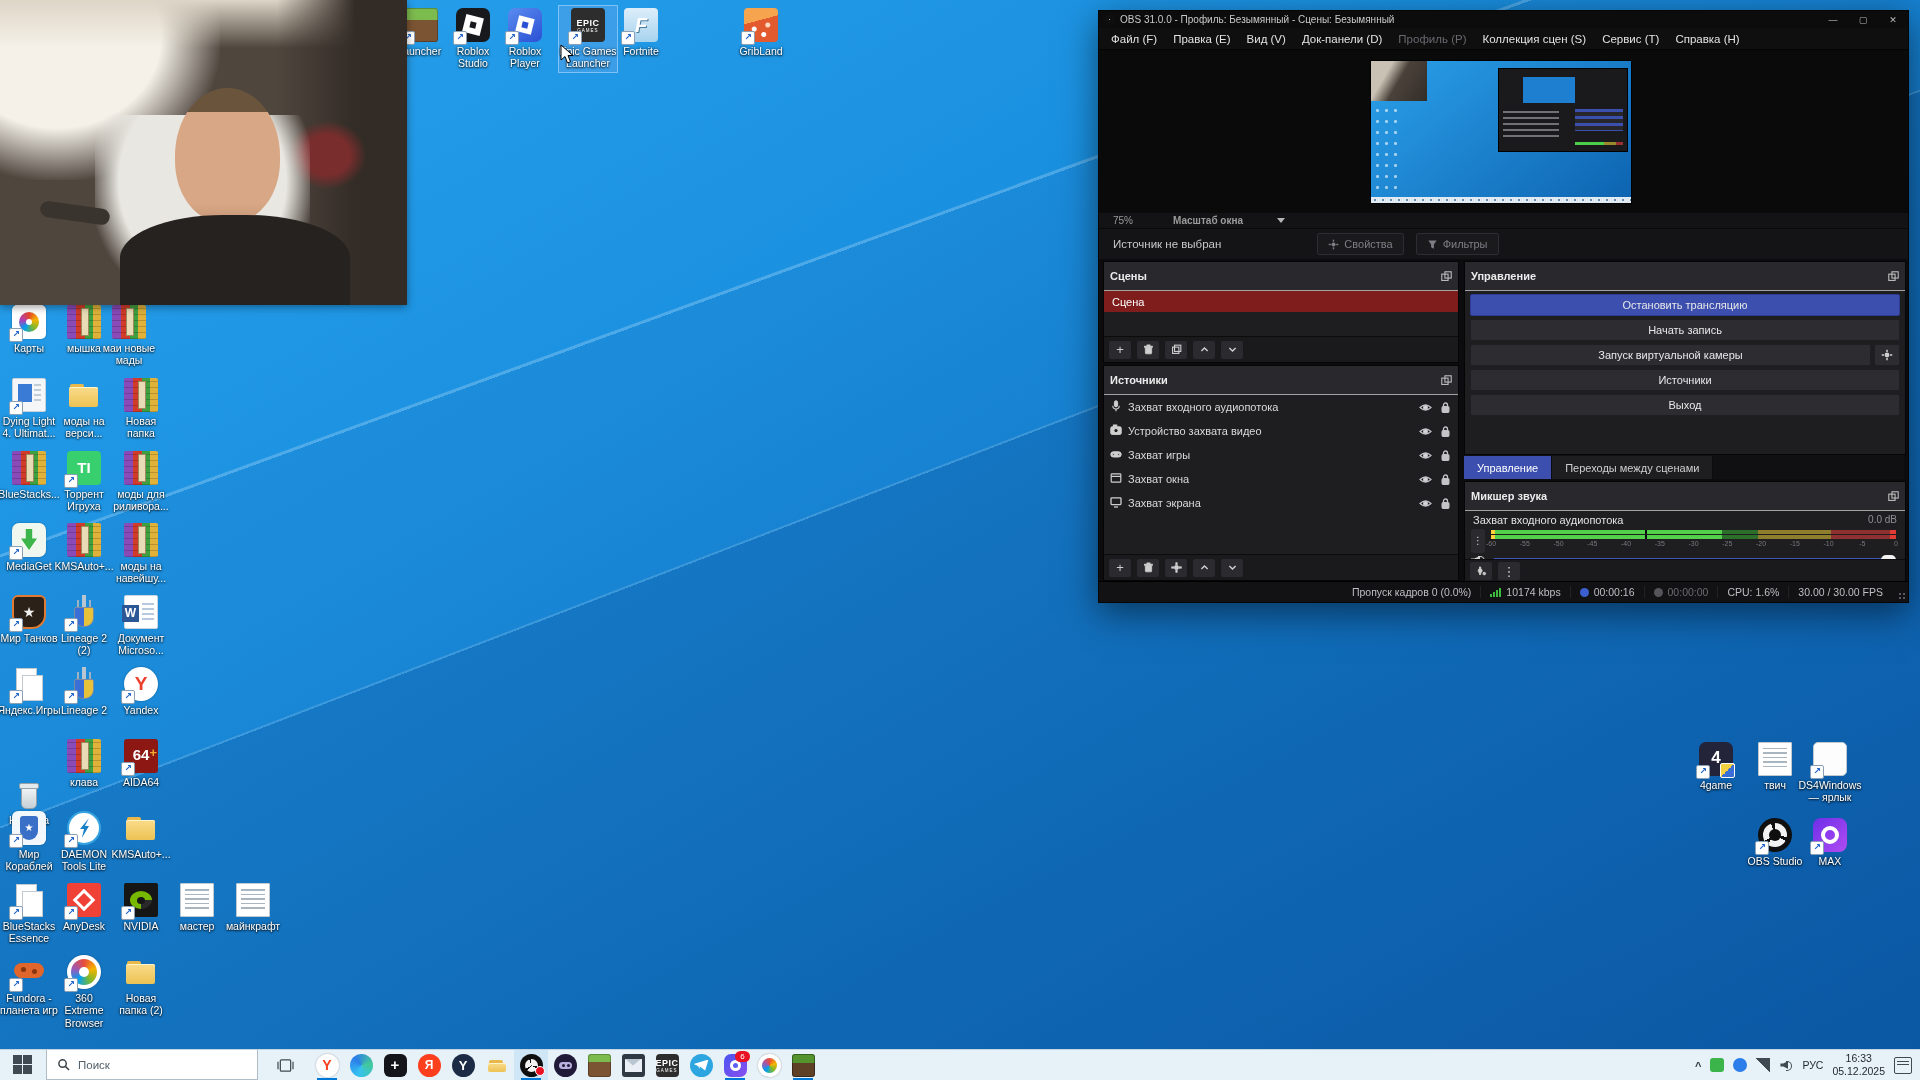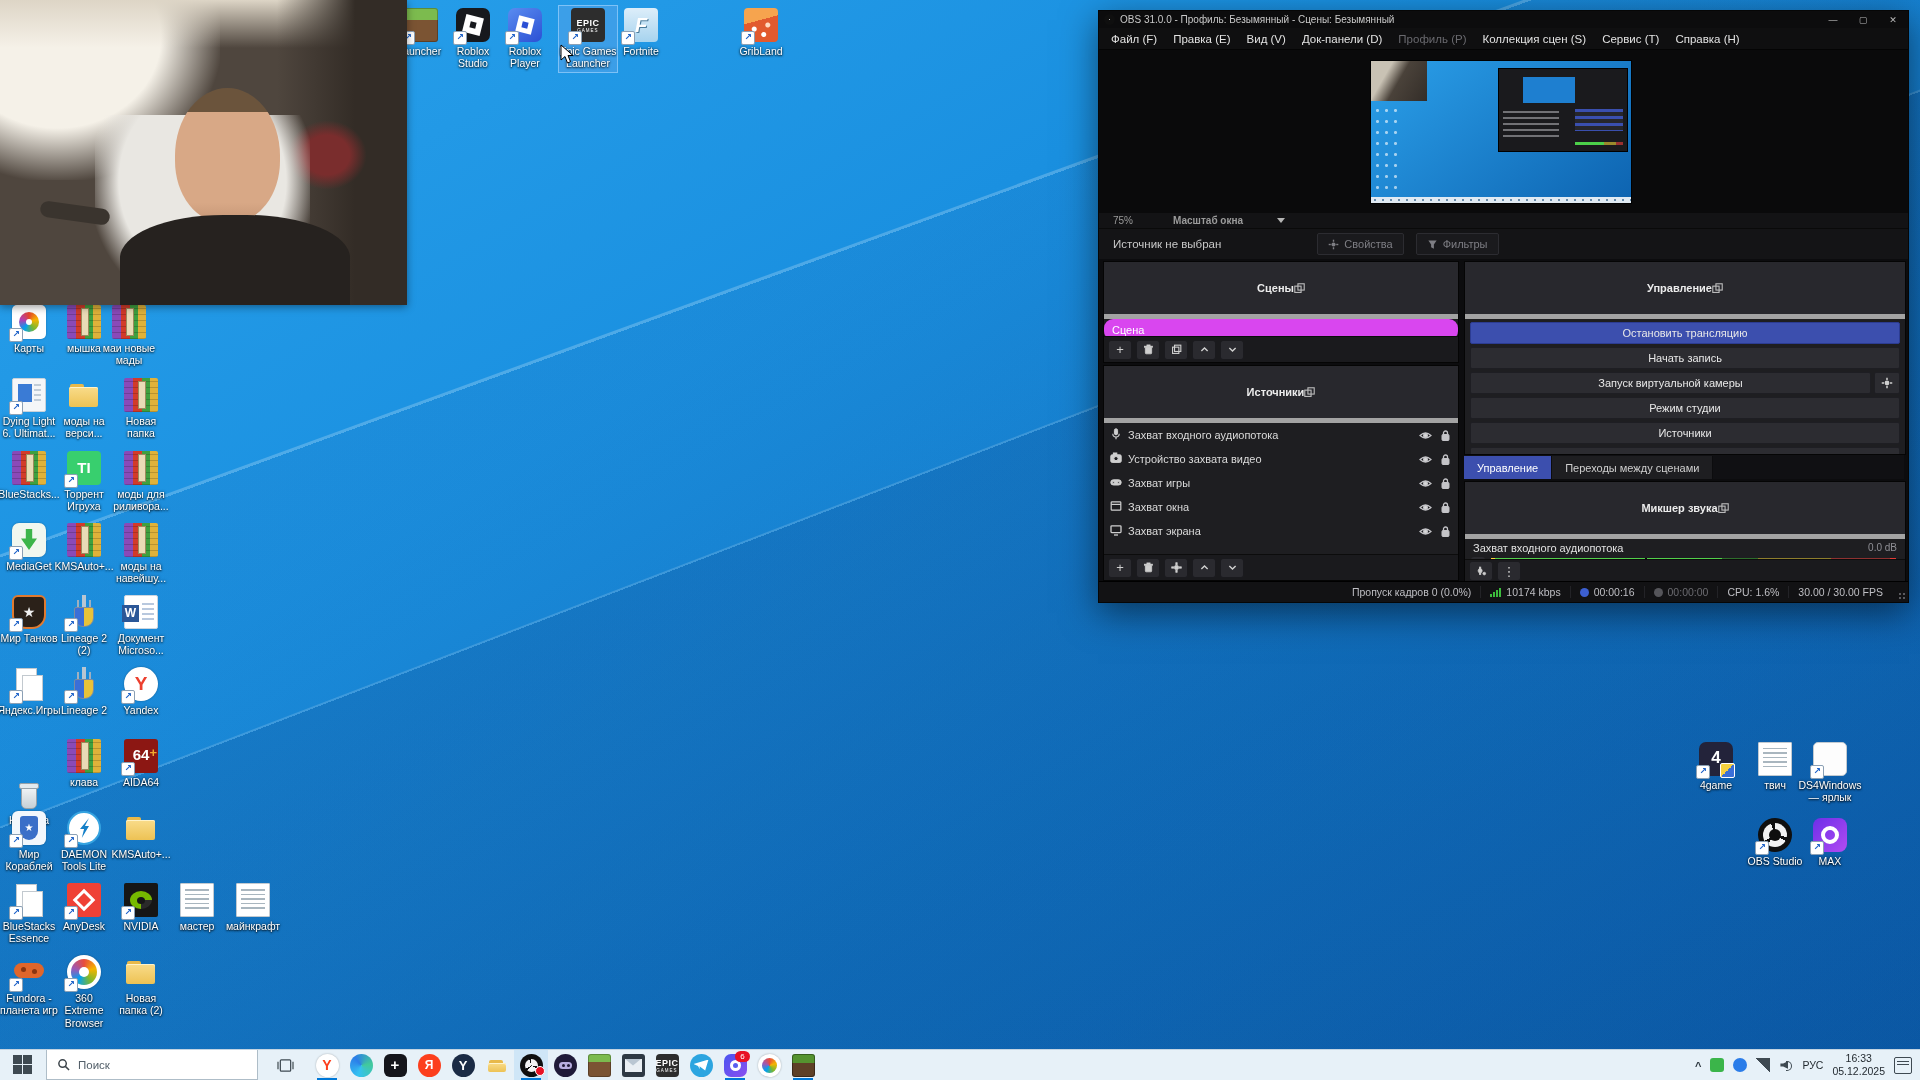--- a/index.html
+++ b/index.html
@@ -170,8 +170,8 @@
   .srcbtn svg{width:11px;height:11px;fill:#7e7e84;}
   .dockarea{position:relative;height:322px;background:#0c0c0e;flex:none;}
   .panel{position:absolute;background:#1e1e21;border:1px solid #050505;display:flex;flex-direction:column;}
-  .p-head{height:20px;background:#28282d;border-bottom:5px solid #a3a3a3;display:flex;align-items:center;
-          justify-content:center;padding:16px 6px;font-weight:bold;font-size:11px;color:#ececec;flex:none;}
+  .p-head{height:20px;background:#28282d;border-bottom:1px solid #a3a3a3;display:flex;align-items:center;
+          justify-content:space-between;padding:4px 6px;font-weight:bold;font-size:11px;color:#ececec;flex:none;}
   .p-head svg{width:11px;height:11px;stroke:#bdbdbd;fill:none;stroke-width:1.4;}
   .p-body{flex:1;position:relative;overflow:hidden;}
   .p-tools{height:25px;border-top:1px solid #0c0c0c;background:#1a1a1d;display:flex;align-items:center;gap:4px;padding:0 4px;flex:none;}

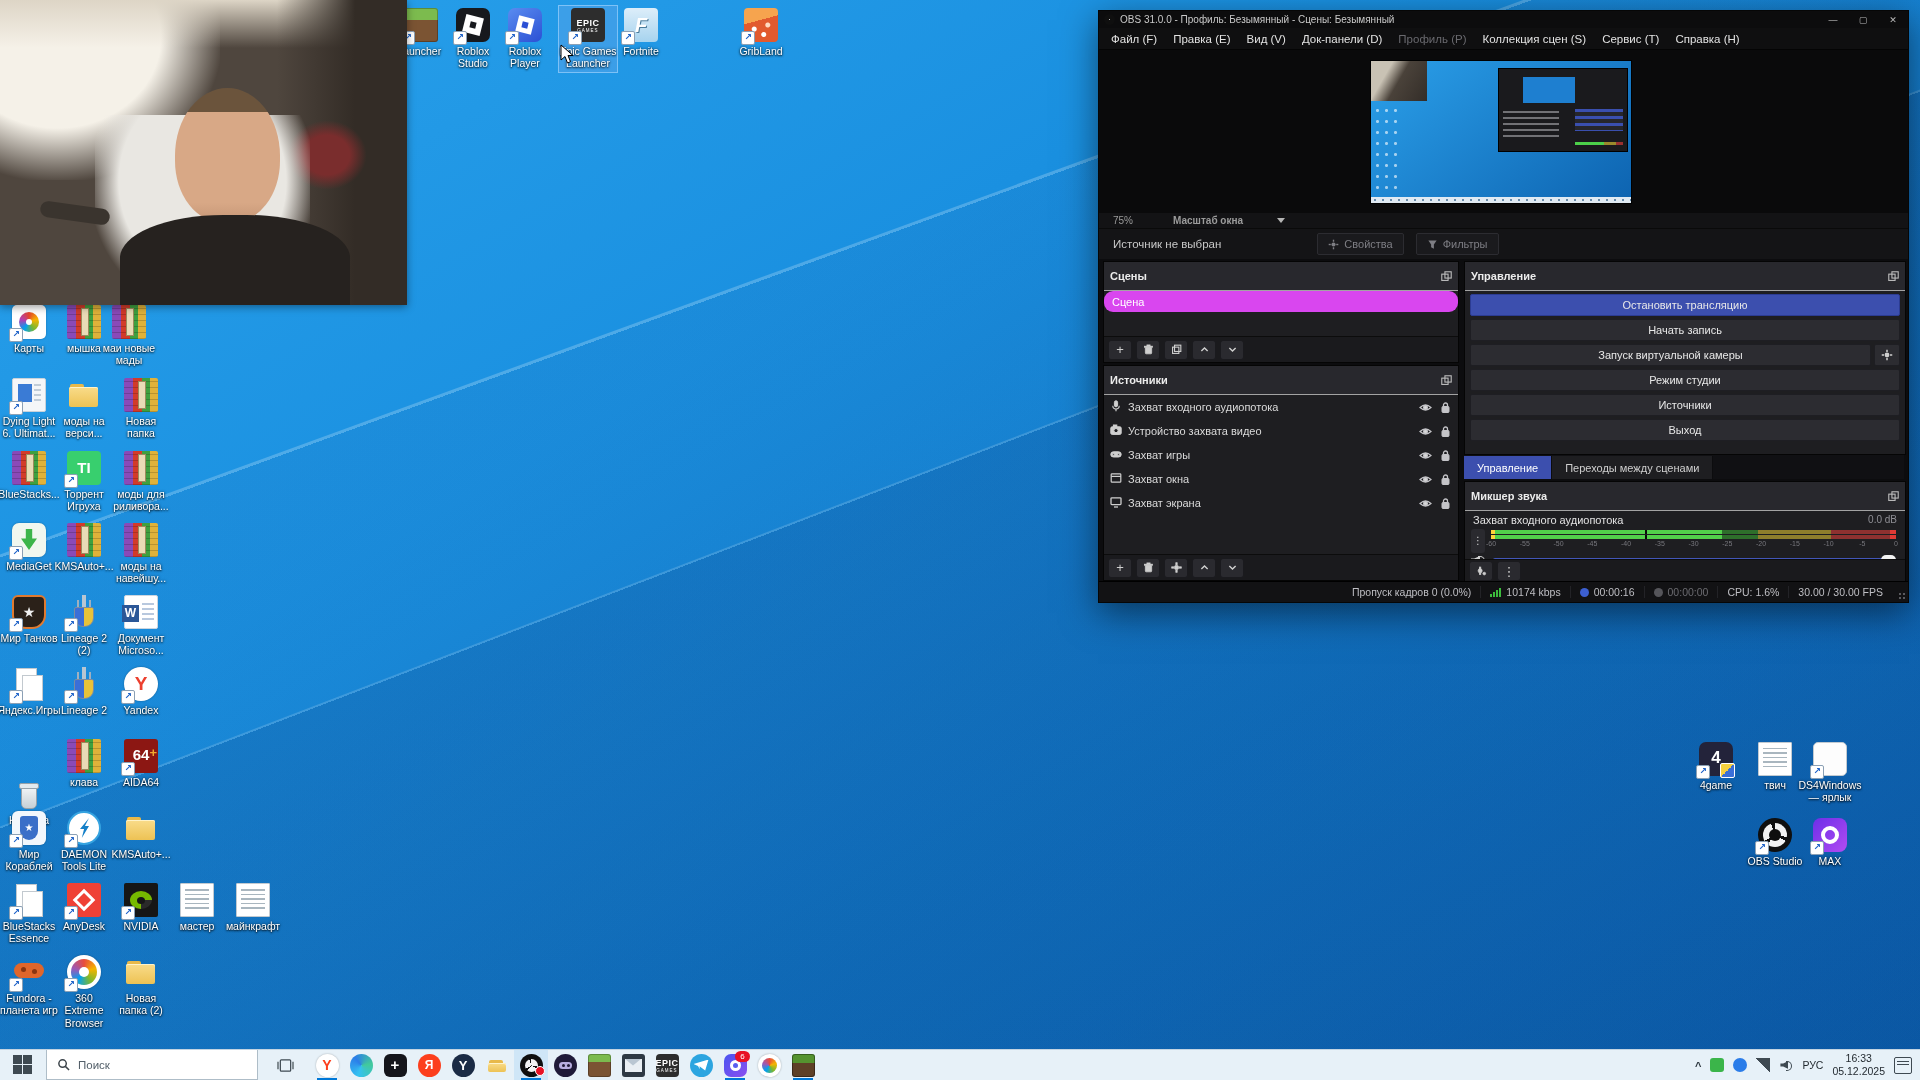--- a/index.html
+++ b/index.html
@@ -178,7 +178,7 @@
   .tool-btn{width:22px;height:18px;background:#2a2a2f;border:1px solid #1a1a1e;border-radius:3px;display:flex;align-items:center;justify-content:center;color:#cfcfcf;font-size:13px;}
   .tool-btn svg{width:11px;height:11px;fill:#cfcfcf;stroke:#cfcfcf;}
   .scene-item{height:21px;display:flex;align-items:center;padding-left:8px;font-size:11px;color:#fff;}
-  .scene-item.sel{background:#d946ef;border-radius:9px;}
+  .scene-item.sel{background:#7f1d1d;}
   .src-row{height:24px;display:flex;align-items:center;padding:0 6px;font-size:11px;color:#dadada;gap:6px;}
   .src-row svg.si{width:12px;height:12px;fill:#cfcfcf;stroke:#cfcfcf;flex:none;}
   .src-row .nm{flex:1;white-space:nowrap;overflow:hidden;}

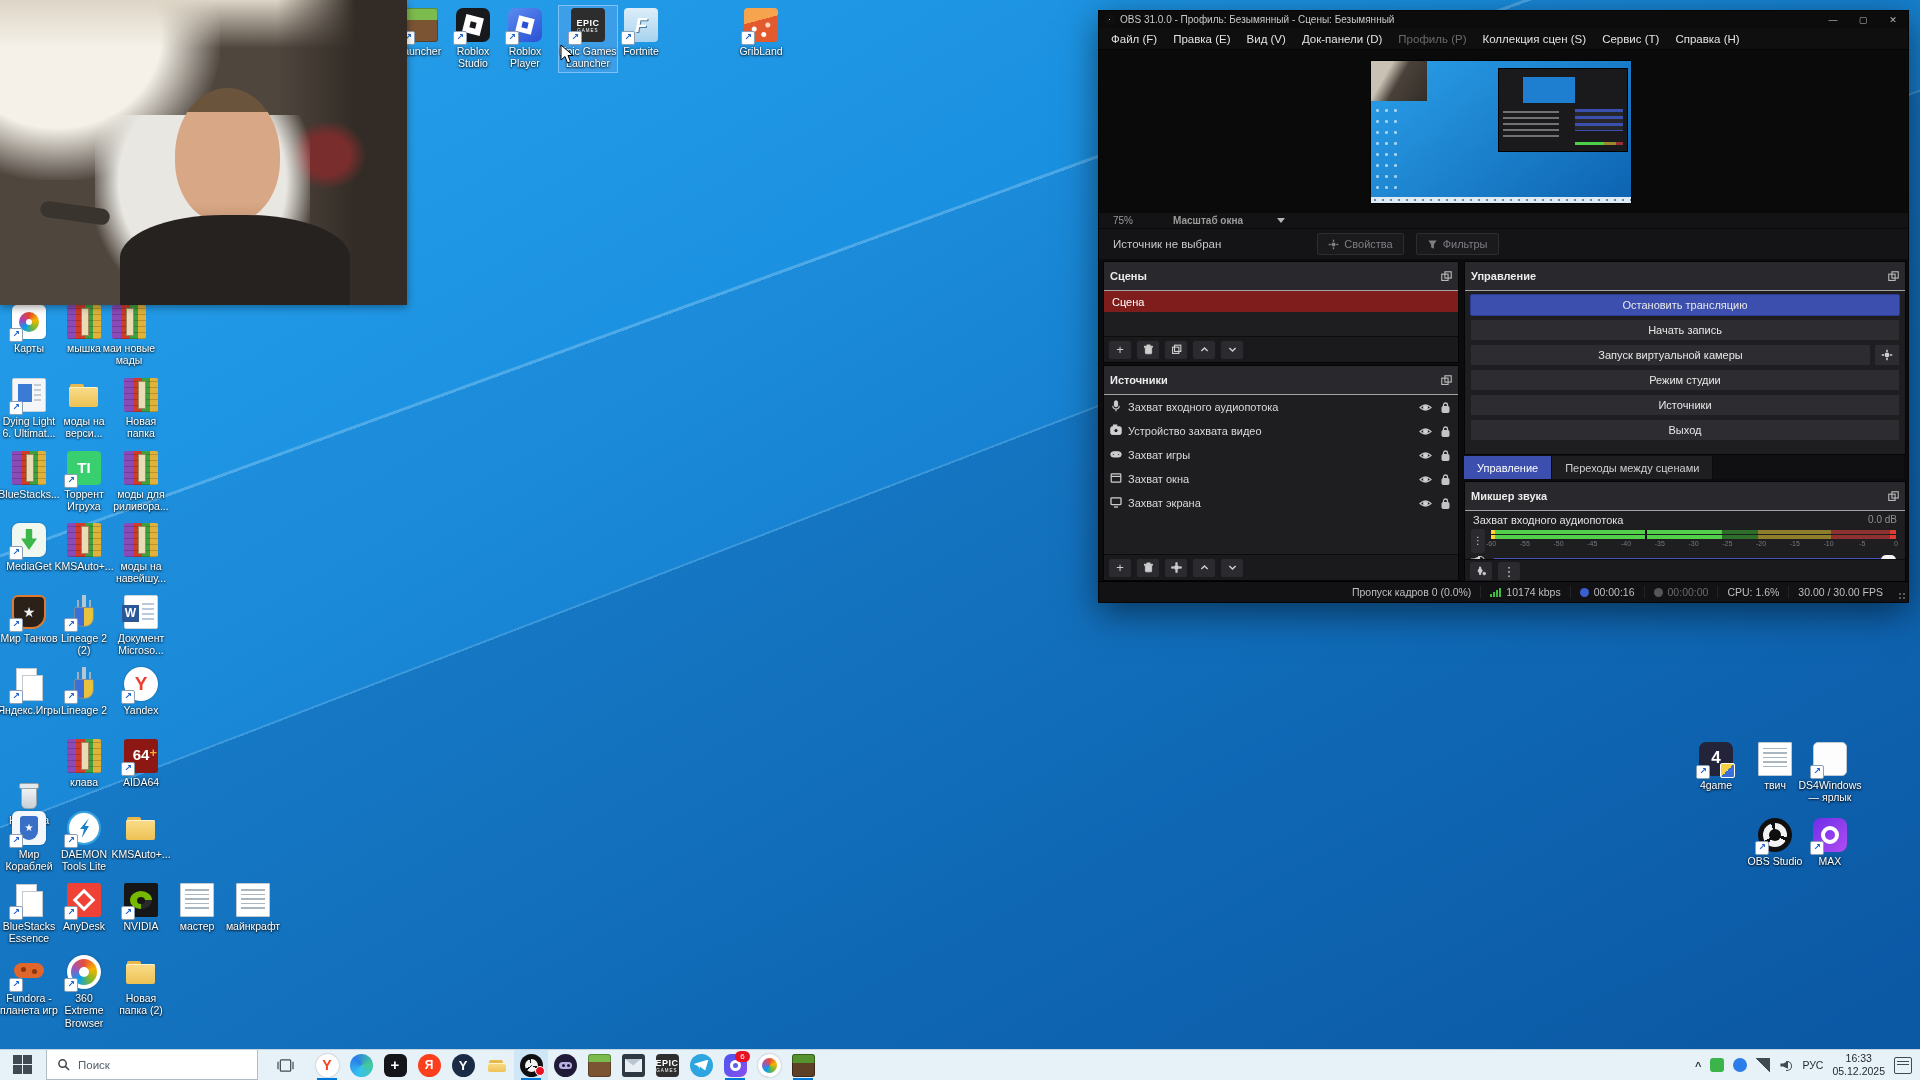--- a/index.html
+++ b/index.html
@@ -832,7 +832,6 @@
               </svg>
             </div>
           </div>
-          <div class="ctl-btn">Режим студии</div>
           <div class="ctl-btn">Источники</div>
           <div class="ctl-btn">Выход</div>
         </div>

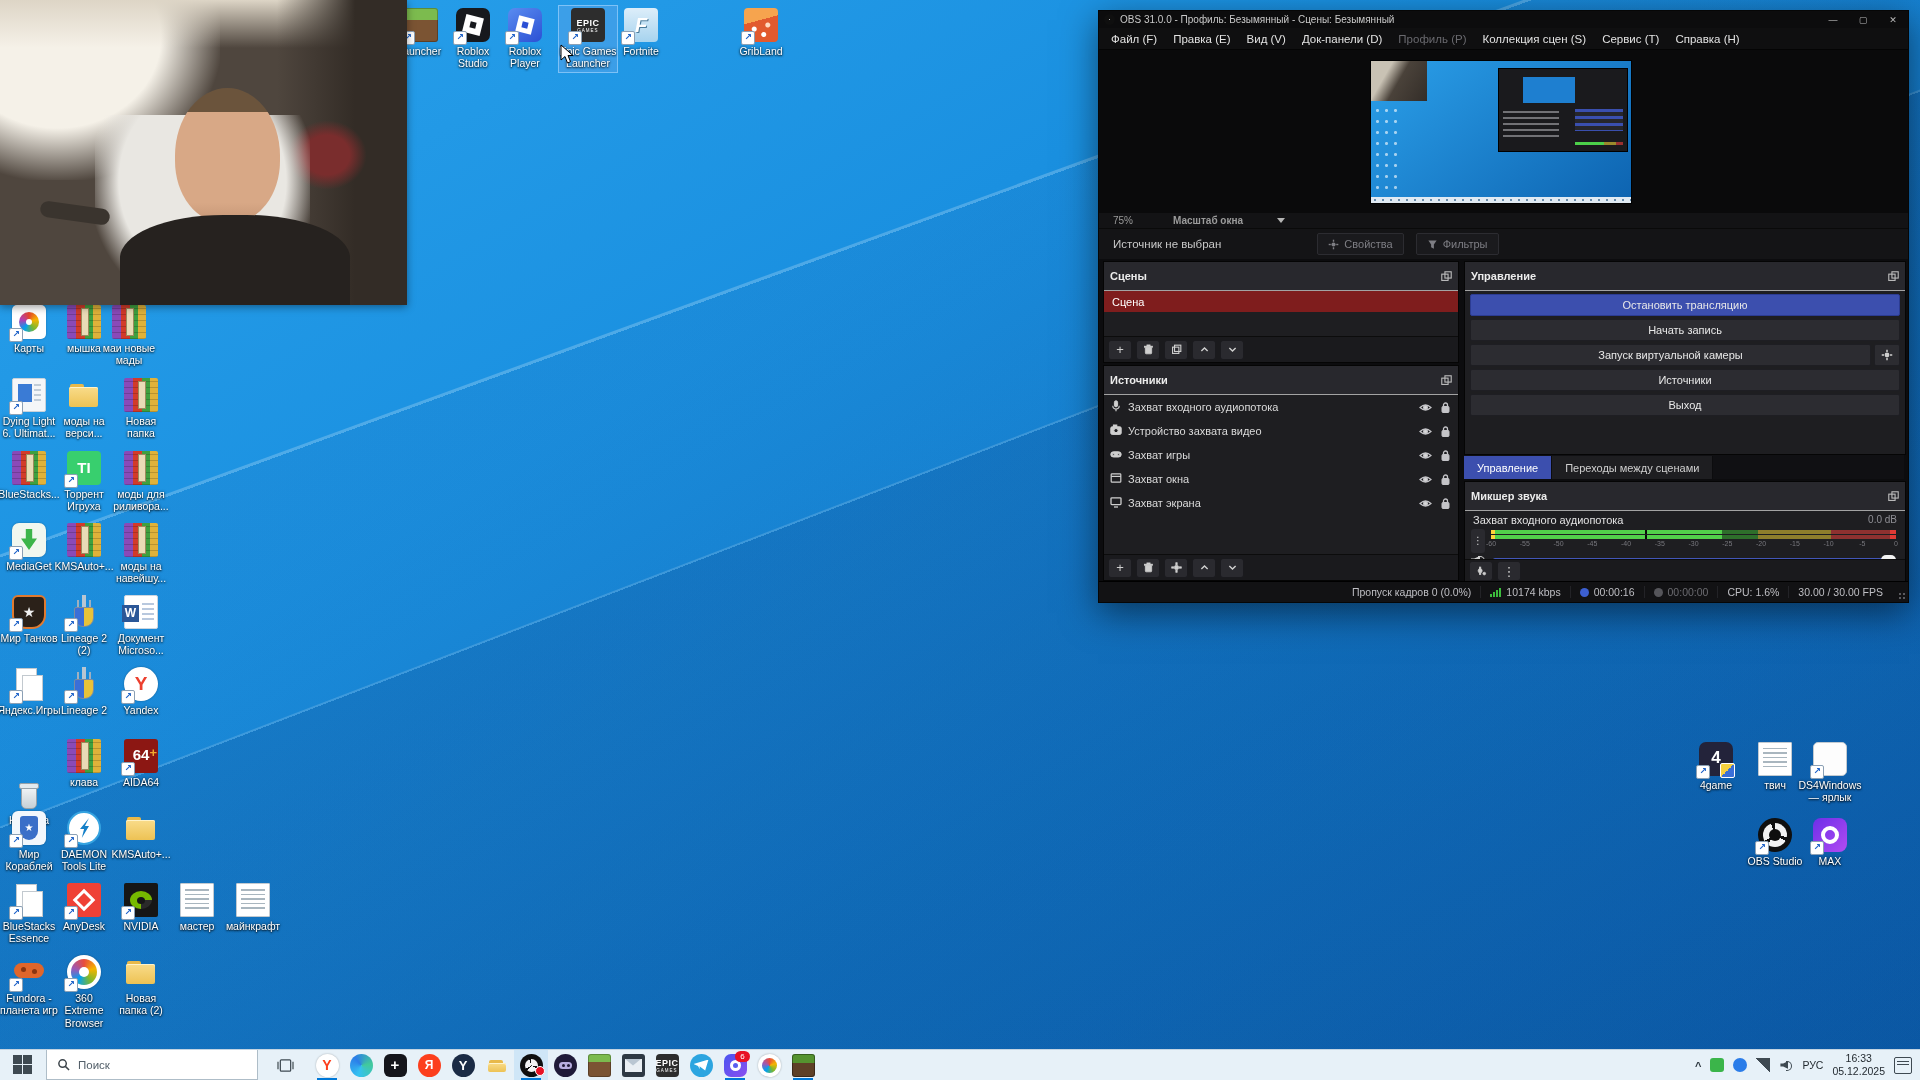--- a/index.html
+++ b/index.html
@@ -333,7 +333,7 @@
         <div class="ic ic-dl2"></div>
         <div class="sc-arrow">↗</div>
       </div>
-      <div class="lbl">Dying Light 6. Ultimat...</div>
+      <div class="lbl">Dying Light 4. Ultimat...</div>
     </div>
     <div class="dicon" style="left: 55px; top: 376px;">
       <div class="img">

